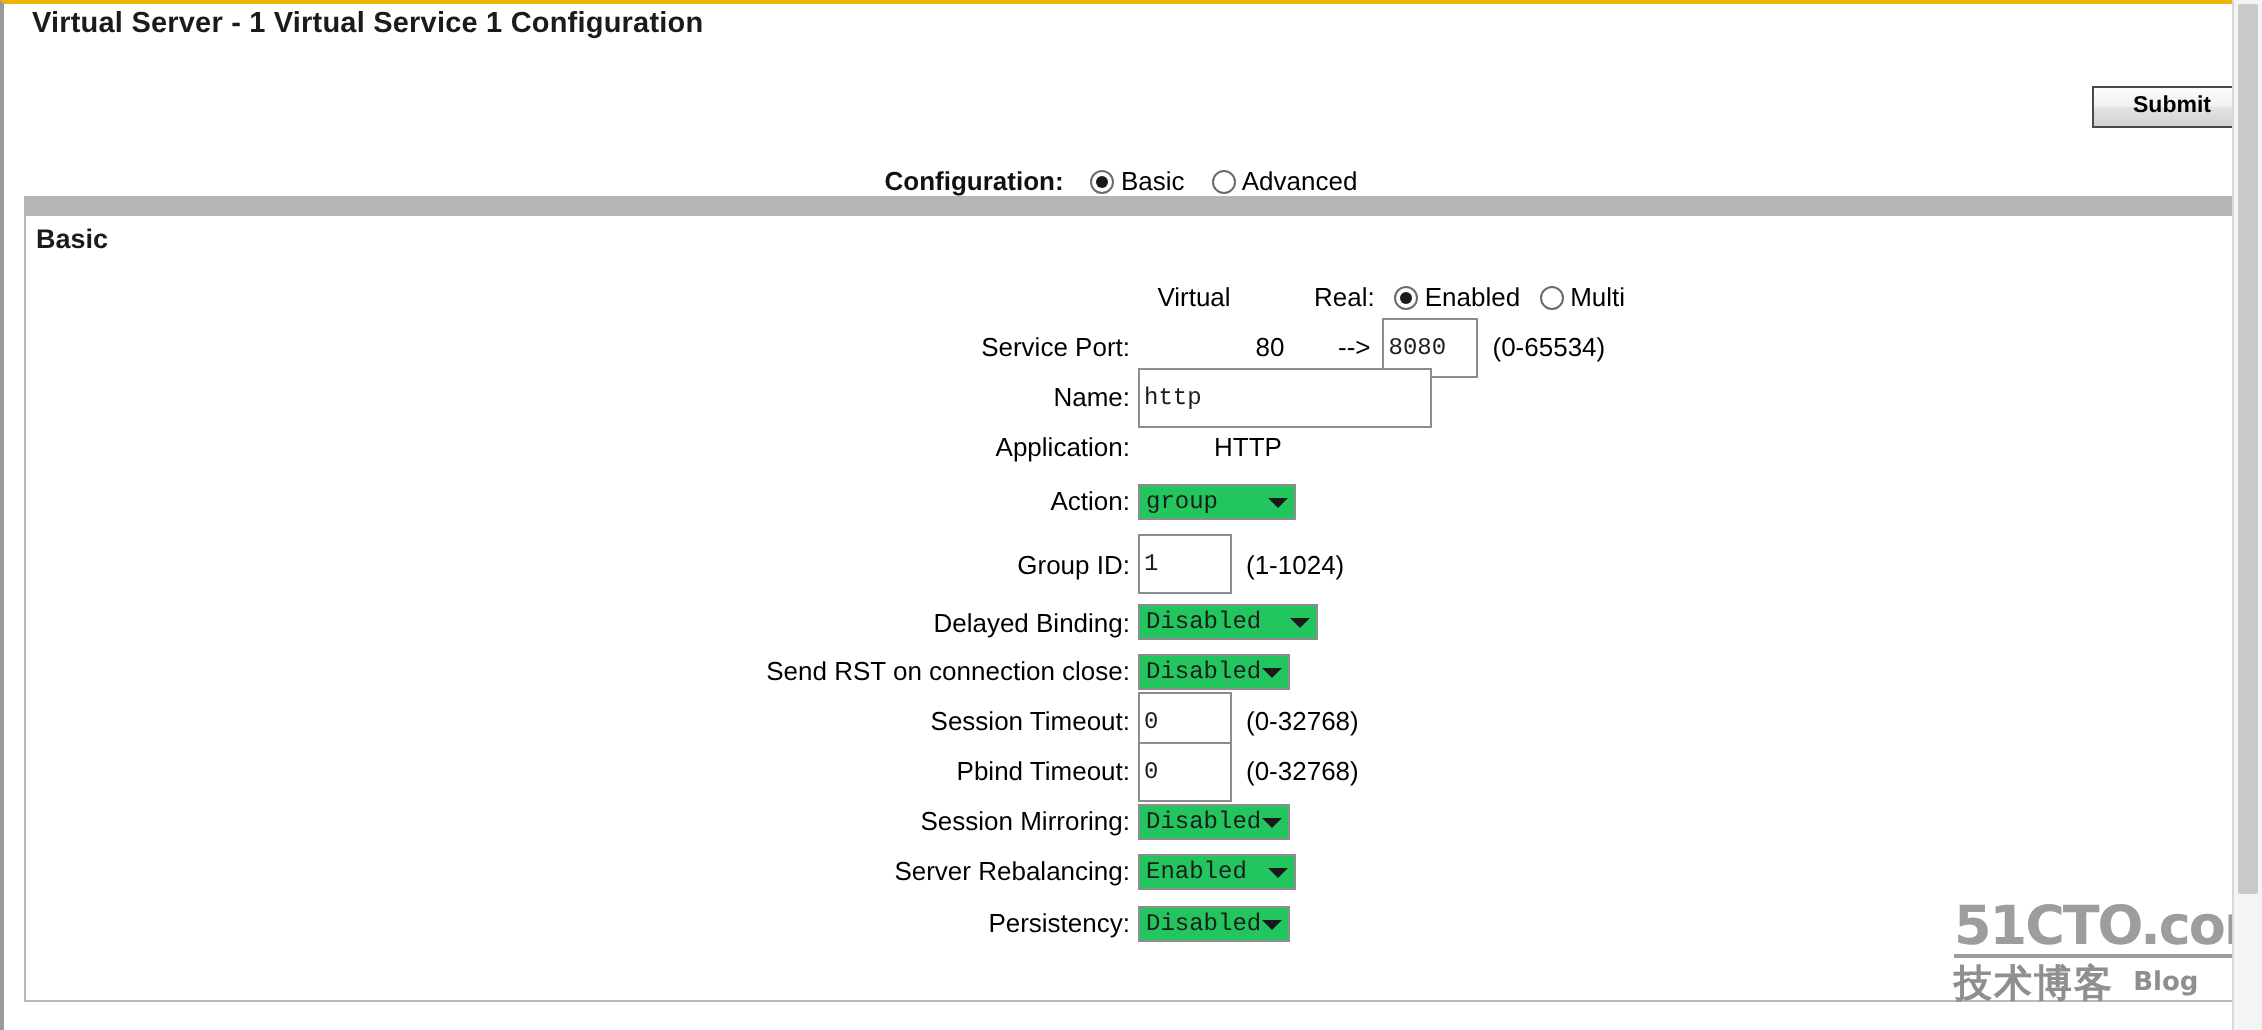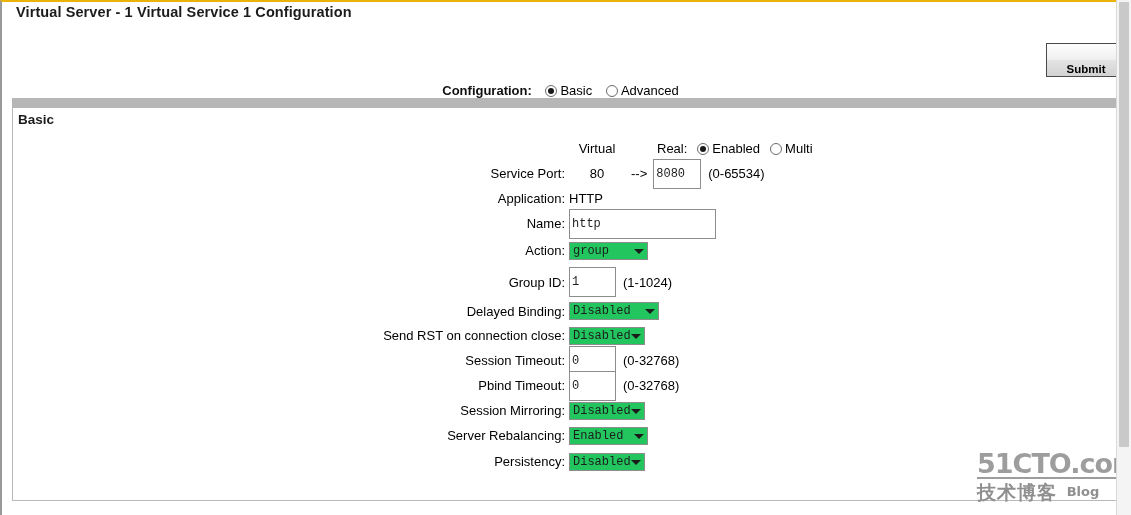--- a/index.html
+++ b/index.html
@@ -74,7 +74,7 @@
     font-weight: bold;
     color: #000;
     cursor: pointer;
-    padding: 16px;
+    padding: 0;
     line-height: 19px;
     text-align: center;
     box-sizing: border-box;

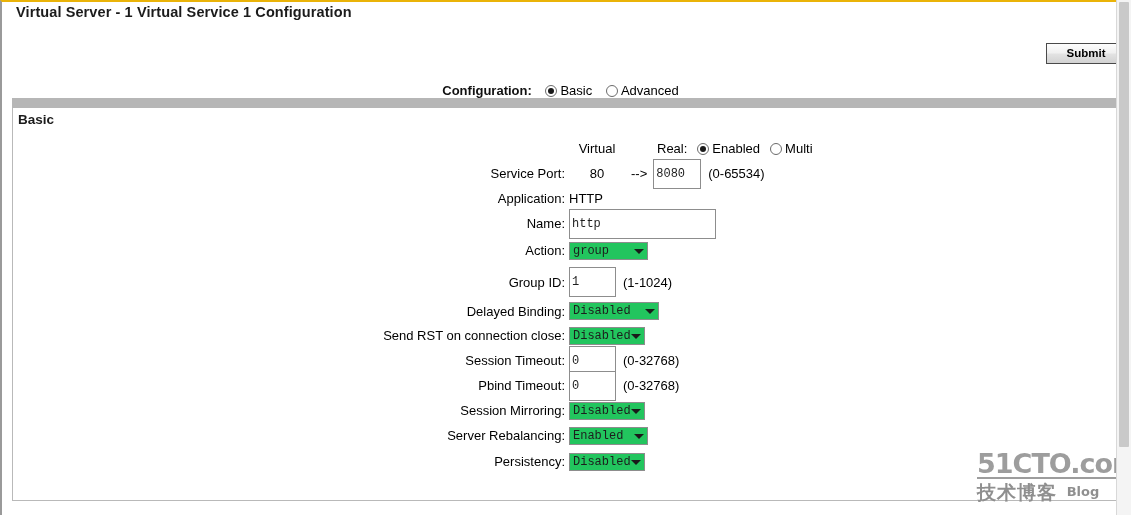--- a/index.html
+++ b/index.html
@@ -231,7 +231,7 @@
   .sel.w-sr     { width: 79px; }
   .sel.w-pers   { width: 76px; }
 
-  .static-val { font-size: 13px; color: #000; }
+  .static-val { font-size: 13px; color: #000; margin-left: 38px; }
   .arrowtxt { margin: 0 6px; font-size: 13px; }
 
   

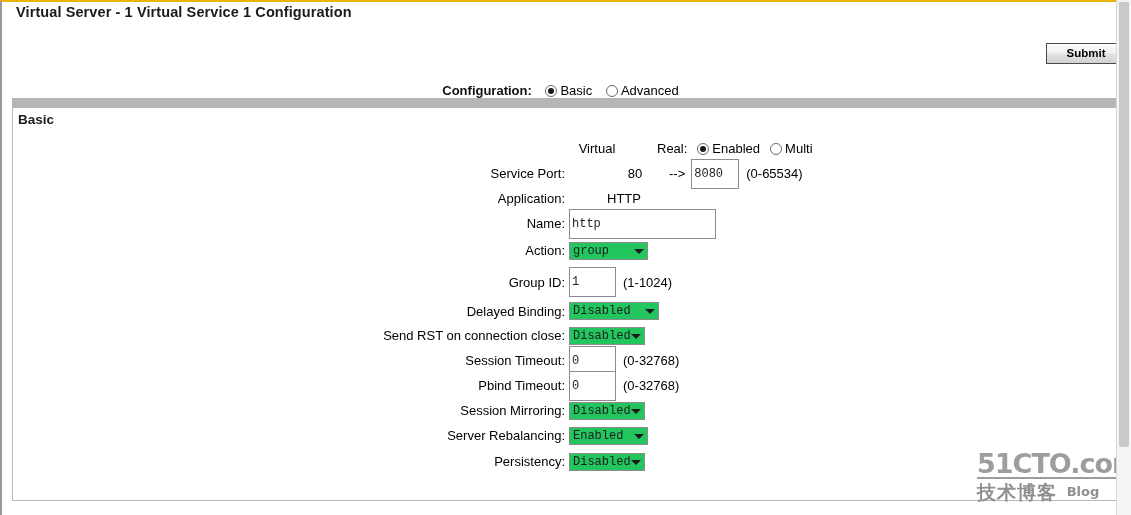--- a/index.html
+++ b/index.html
@@ -336,16 +336,16 @@
       </div>
 
       <div class="frow">
+        <div class="flabel">Name:</div>
+        <div class="fval">
+          <input class="txt w-name" type="text" value="http" style="">
+        </div>
+      </div>
+
+      <div class="frow">
         <div class="flabel">Application:</div>
         <div class="fval">
           <span class="static-val">HTTP</span>
-        </div>
-      </div>
-
-      <div class="frow">
-        <div class="flabel">Name:</div>
-        <div class="fval">
-          <input class="txt w-name" type="text" value="http" style="">
         </div>
       </div>
 

